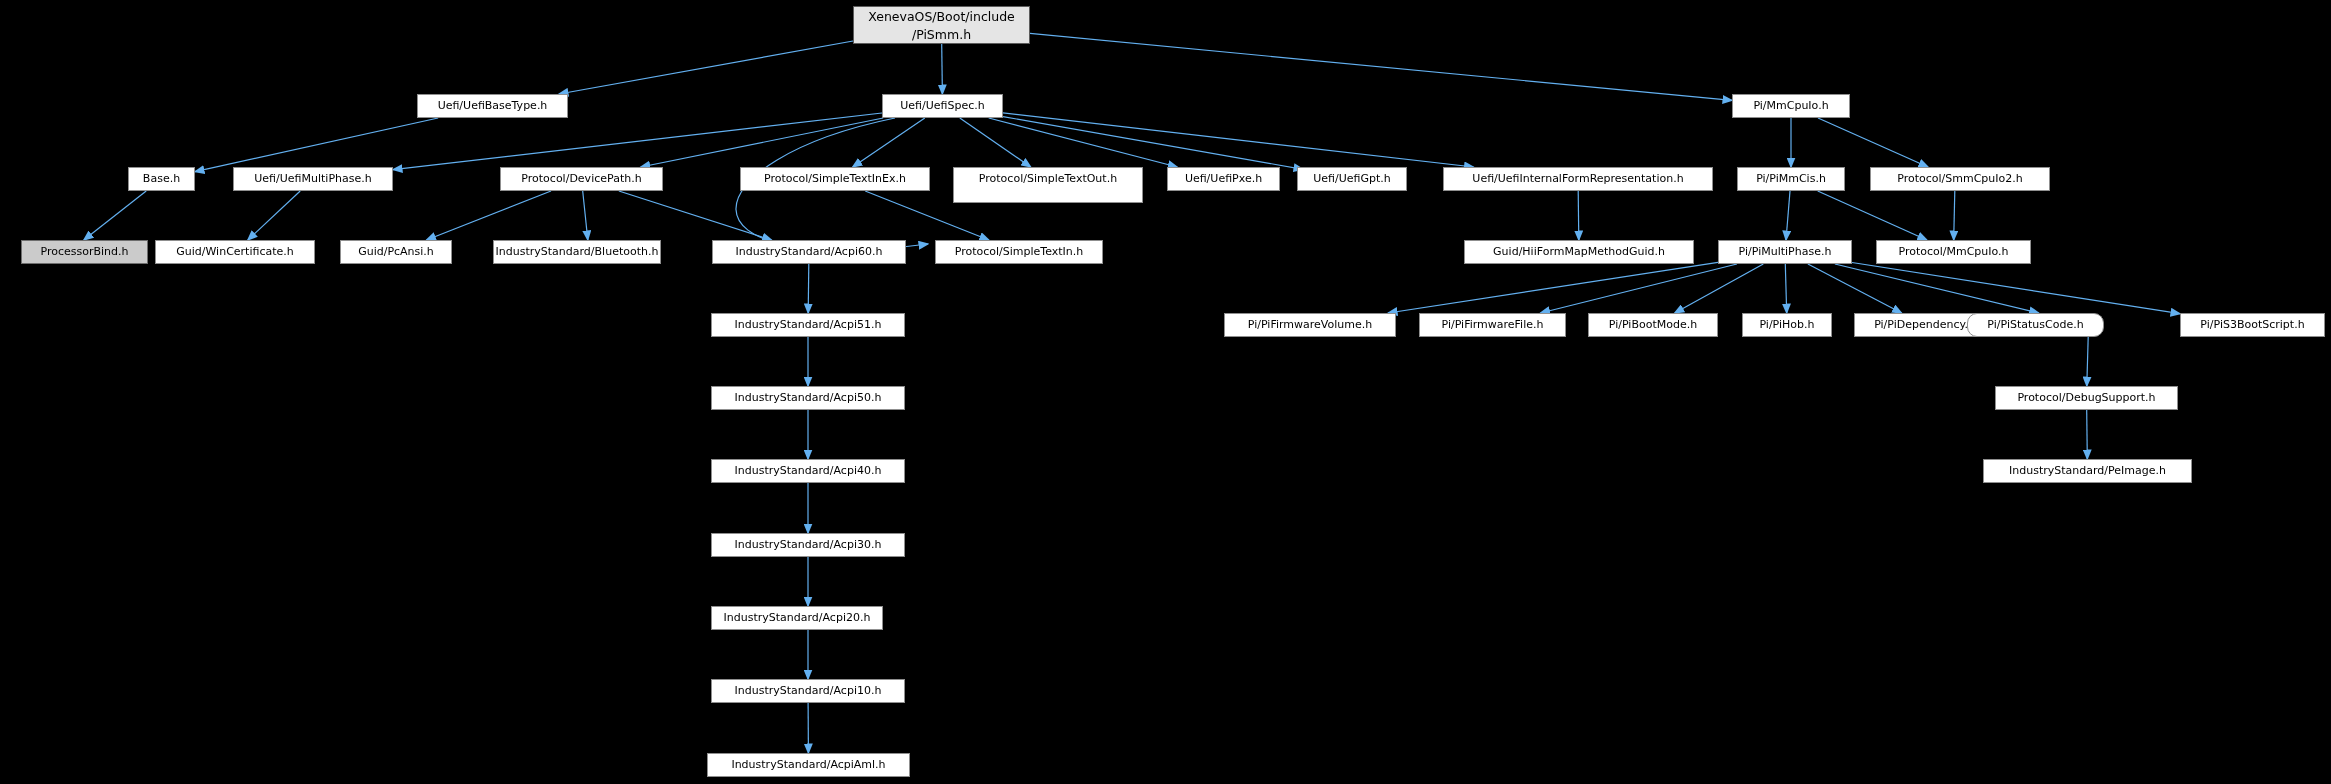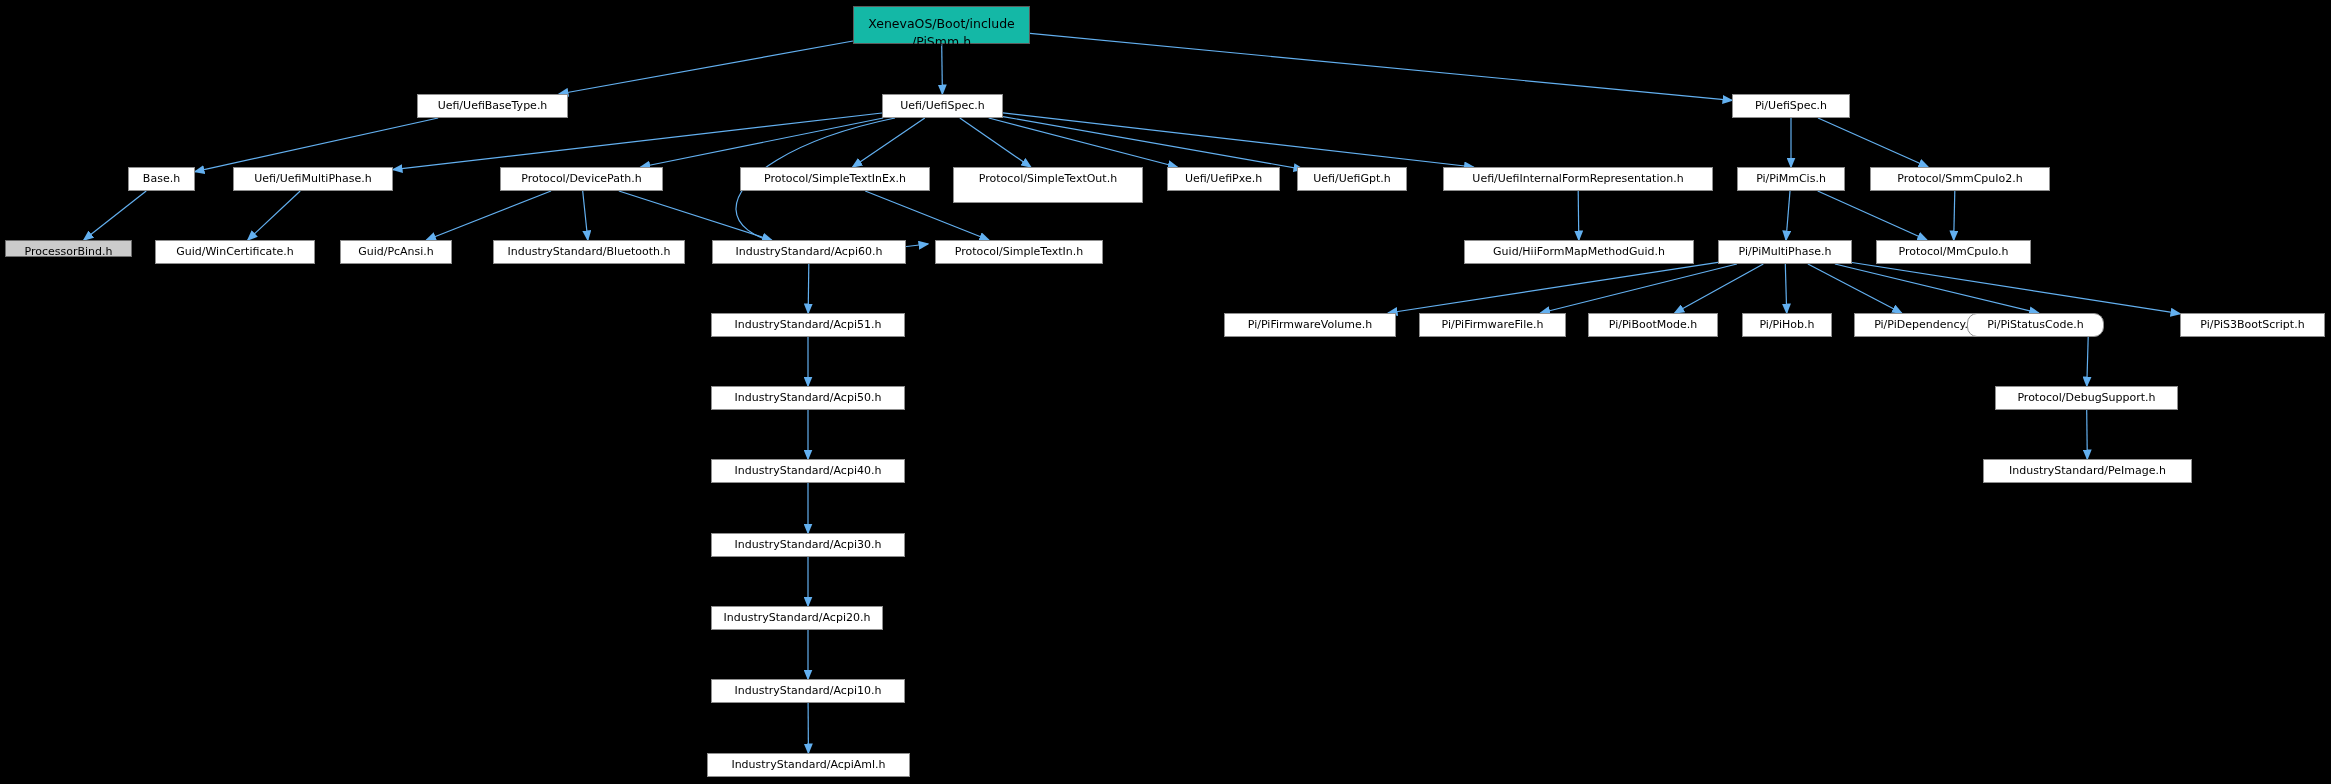--- a/index.html
+++ b/index.html
@@ -24,10 +24,10 @@
     cursor:pointer;
   }
   .node.root{
-    background:#14b8a6;
+    background:#e5e5e5;
     border:1.6px solid #5c5c5c;
     line-height:18px;
-    padding-top:8px;
+    padding-top:1px;
     font-size:12.5px;
     text-align:center;
   }

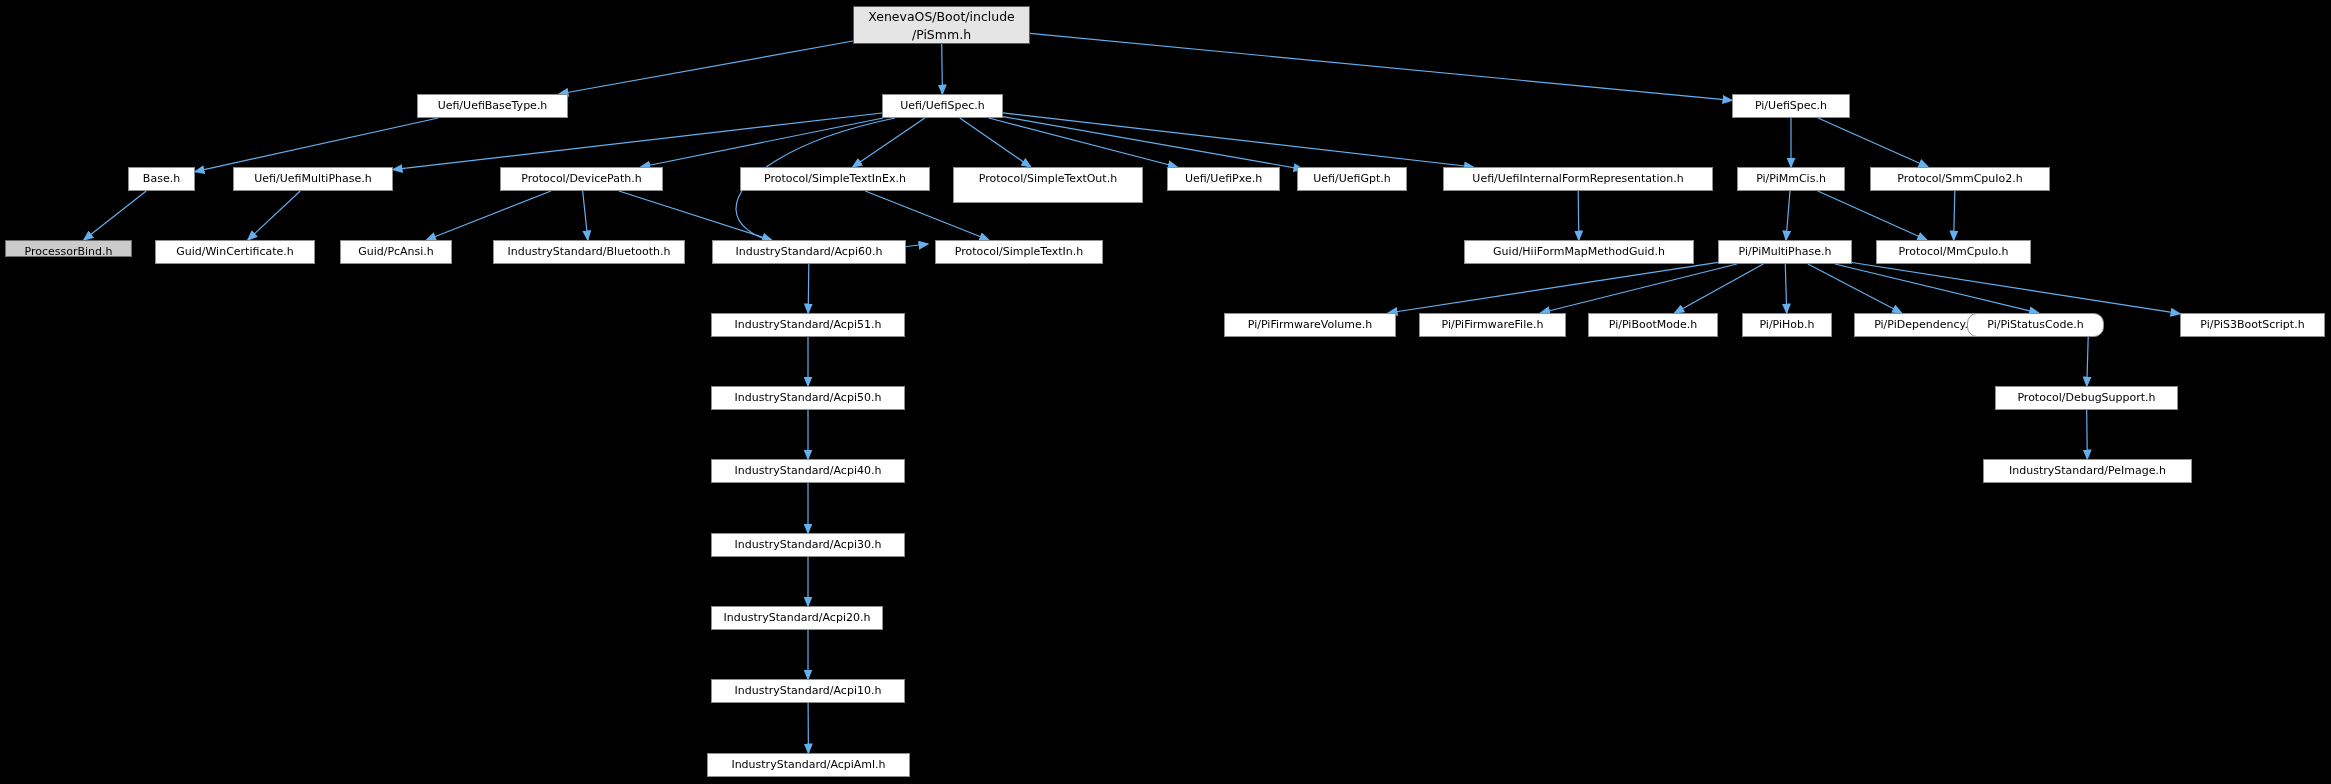--- a/index.html
+++ b/index.html
@@ -93,7 +93,7 @@
 /PiSmm.h</div>
     <div class="node" style="left: 417px; top: 94px; width: 151px; height: 24px;">Uefi/UefiBaseType.h</div>
     <div class="node" style="left: 882px; top: 94px; width: 121px; height: 24px;">Uefi/UefiSpec.h</div>
-    <div class="node" style="left: 1732px; top: 94px; width: 118px; height: 24px;">Pi/UefiSpec.h</div>
+    <div class="node" style="left: 1732px; top: 94px; width: 118px; height: 24px;">Pi/MmCpuIo.h</div>
     <div class="node" style="left: 128px; top: 167px; width: 67px; height: 24px;">Base.h</div>
     <div class="node" style="left: 233px; top: 167px; width: 160px; height: 24px;">Uefi/UefiMultiPhase.h</div>
     <div class="node" style="left: 500px; top: 167px; width: 163px; height: 24px;">Protocol/DevicePath.h</div>

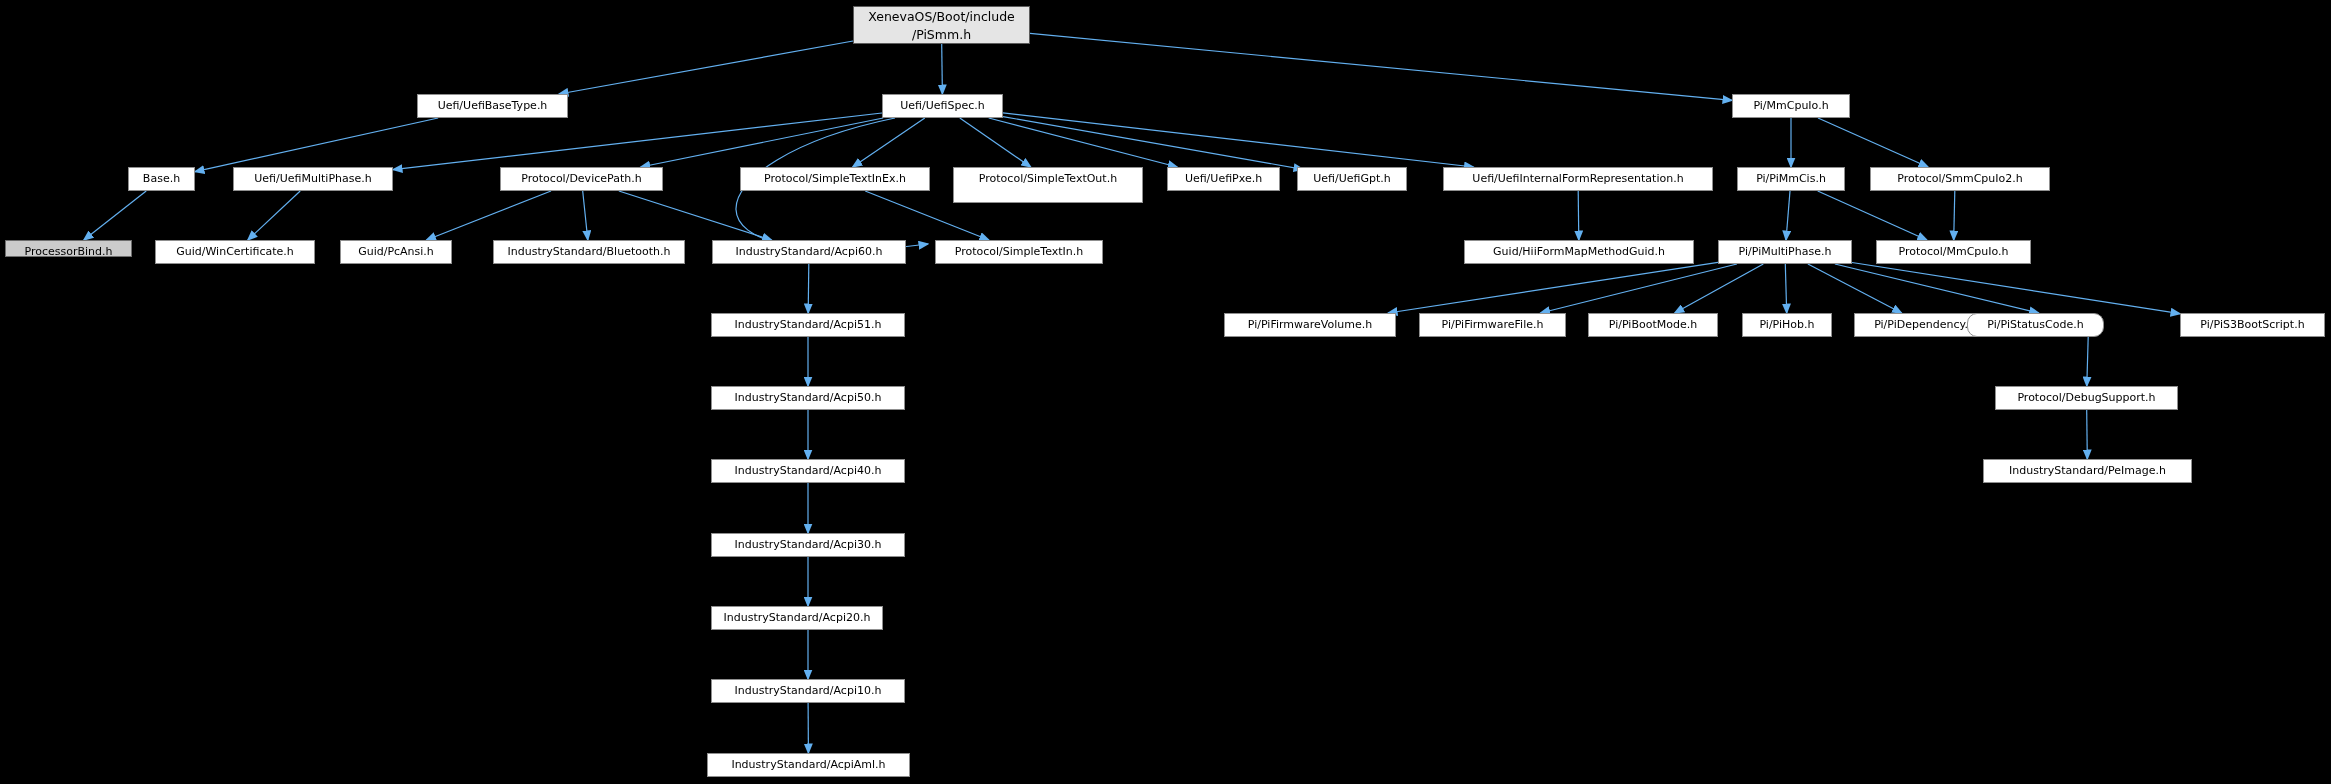--- a/index.html
+++ b/index.html
@@ -104,7 +104,7 @@
     <div class="node" style="left: 1443px; top: 167px; width: 270px; height: 24px;">Uefi/UefiInternalFormRepresentation.h</div>
     <div class="node" style="left: 1737px; top: 167px; width: 108px; height: 24px;">Pi/PiMmCis.h</div>
     <div class="node" style="left: 1870px; top: 167px; width: 180px; height: 24px;">Protocol/SmmCpuIo2.h</div>
-    <div class="node gray" style="left: 5px; top: 240px; width: 127px; height: 17px;">ProcessorBind.h</div>
+    <div class="node gray" style="left: 21px; top: 240px; width: 127px; height: 24px;">ProcessorBind.h</div>
     <div class="node" style="left: 155px; top: 240px; width: 160px; height: 24px;">Guid/WinCertificate.h</div>
     <div class="node" style="left: 340px; top: 240px; width: 112px; height: 24px;">Guid/PcAnsi.h</div>
     <div class="node" style="left: 493px; top: 240px; width: 192px; height: 24px;">IndustryStandard/Bluetooth.h</div>

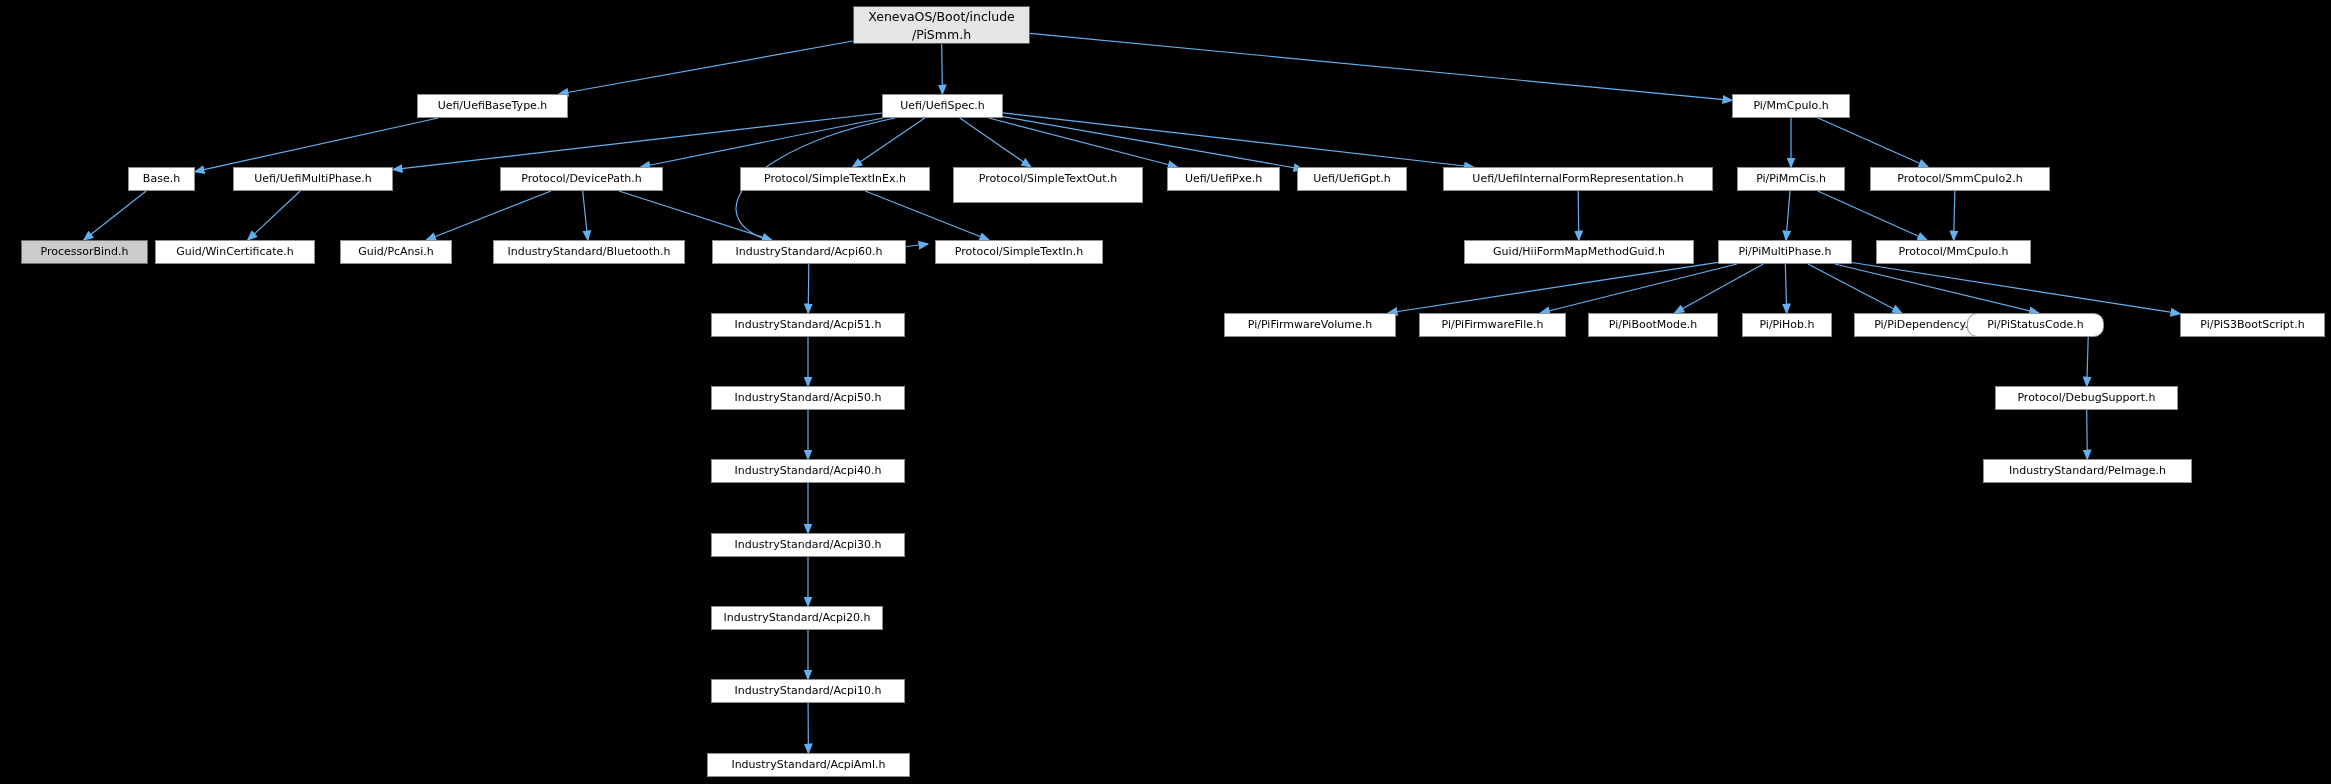--- a/index.html
+++ b/index.html
@@ -107,7 +107,7 @@
     <div class="node gray" style="left: 21px; top: 240px; width: 127px; height: 24px;">ProcessorBind.h</div>
     <div class="node" style="left: 155px; top: 240px; width: 160px; height: 24px;">Guid/WinCertificate.h</div>
     <div class="node" style="left: 340px; top: 240px; width: 112px; height: 24px;">Guid/PcAnsi.h</div>
-    <div class="node" style="left: 493px; top: 240px; width: 192px; height: 24px;">IndustryStandard/Bluetooth.h</div>
+    <div class="node" style="left: 493px; top: 240px; width: 168px; height: 24px;">IndustryStandard/Bluetooth.h</div>
     <div class="node" style="left: 712px; top: 240px; width: 194px; height: 24px;">IndustryStandard/Acpi60.h</div>
     <div class="node" style="left: 935px; top: 240px; width: 168px; height: 24px;">Protocol/SimpleTextIn.h</div>
     <div class="node" style="left: 1464px; top: 240px; width: 230px; height: 24px;">Guid/HiiFormMapMethodGuid.h</div>

